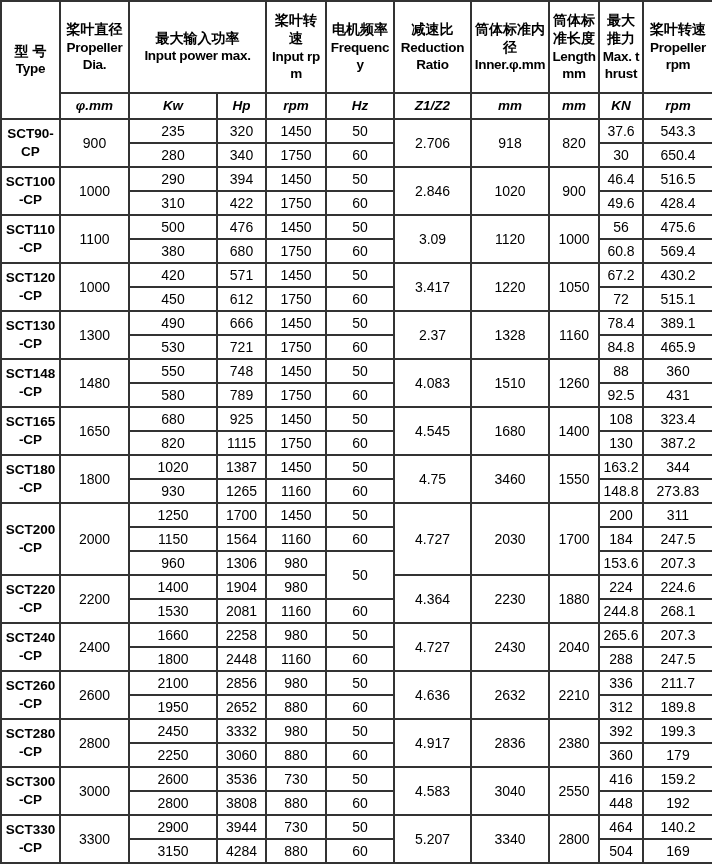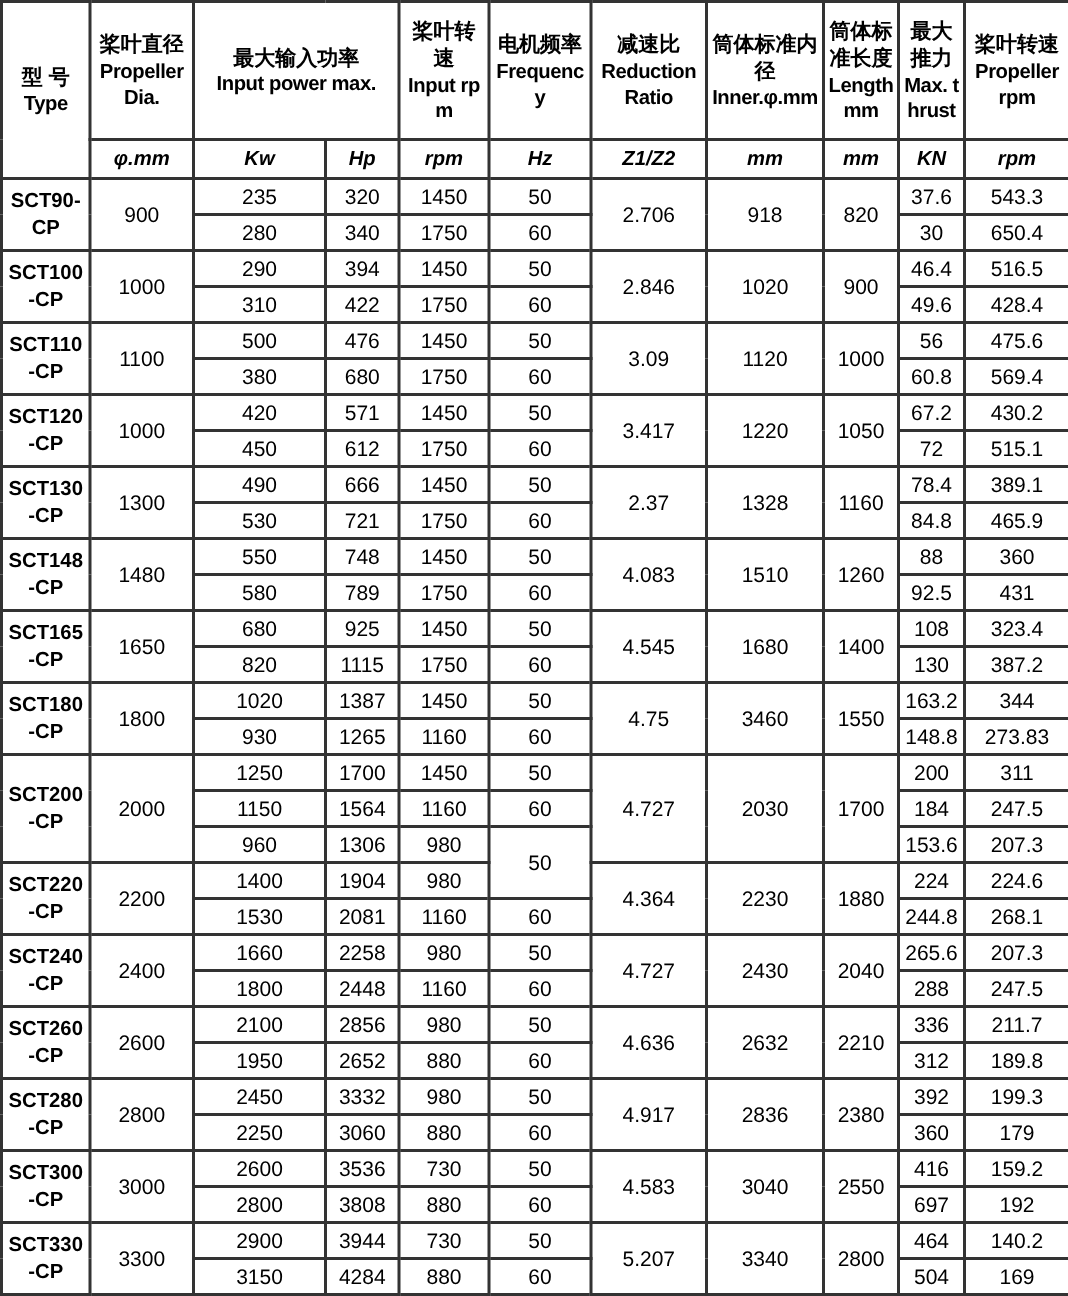--- a/index.html
+++ b/index.html
@@ -416,7 +416,7 @@
         <td>3808</td>
         <td>880</td>
         <td>60</td>
-        <td>697</td>
+        <td>448</td>
         <td>192</td>
       </tr>
       <tr>

